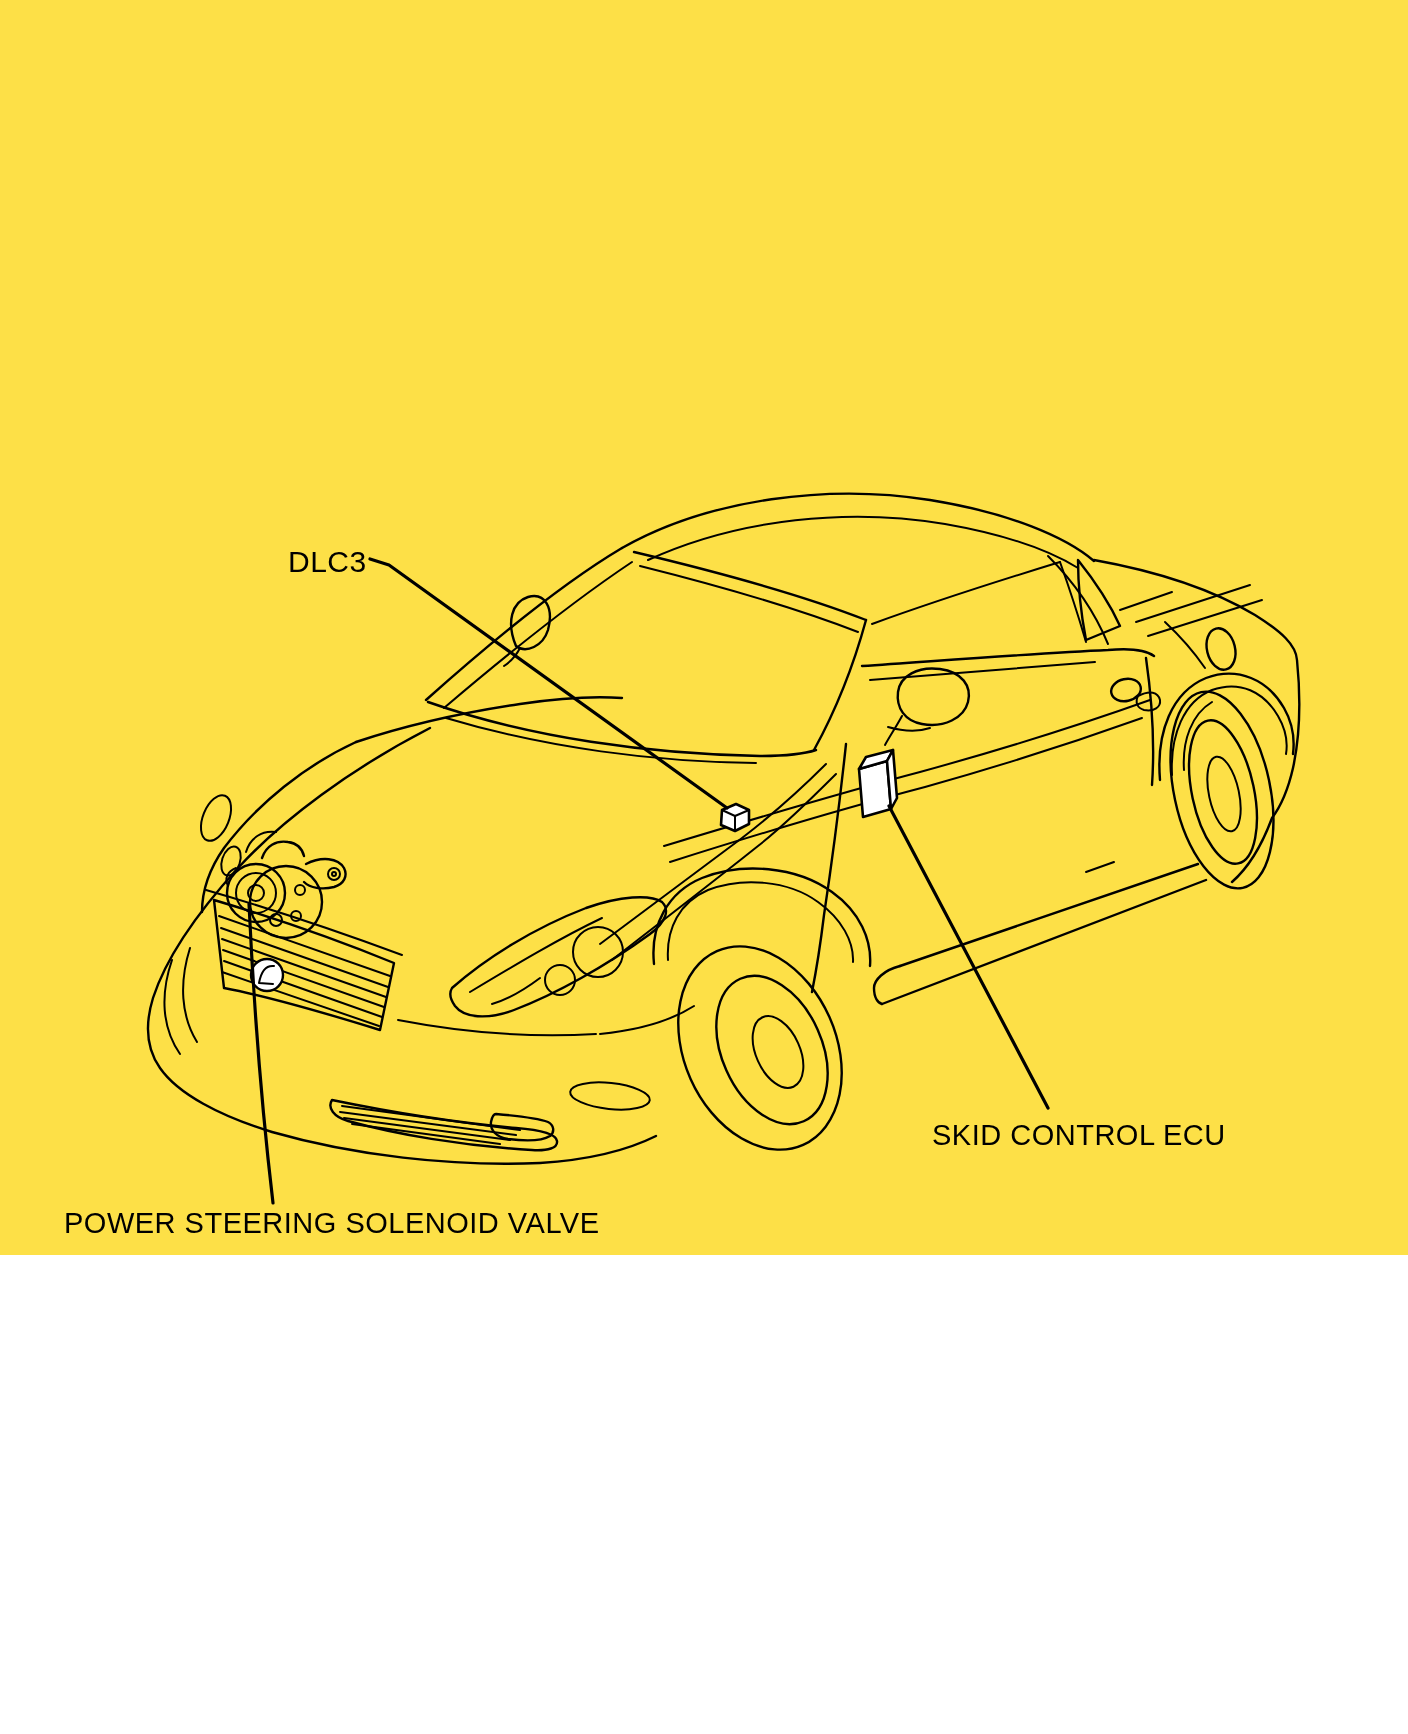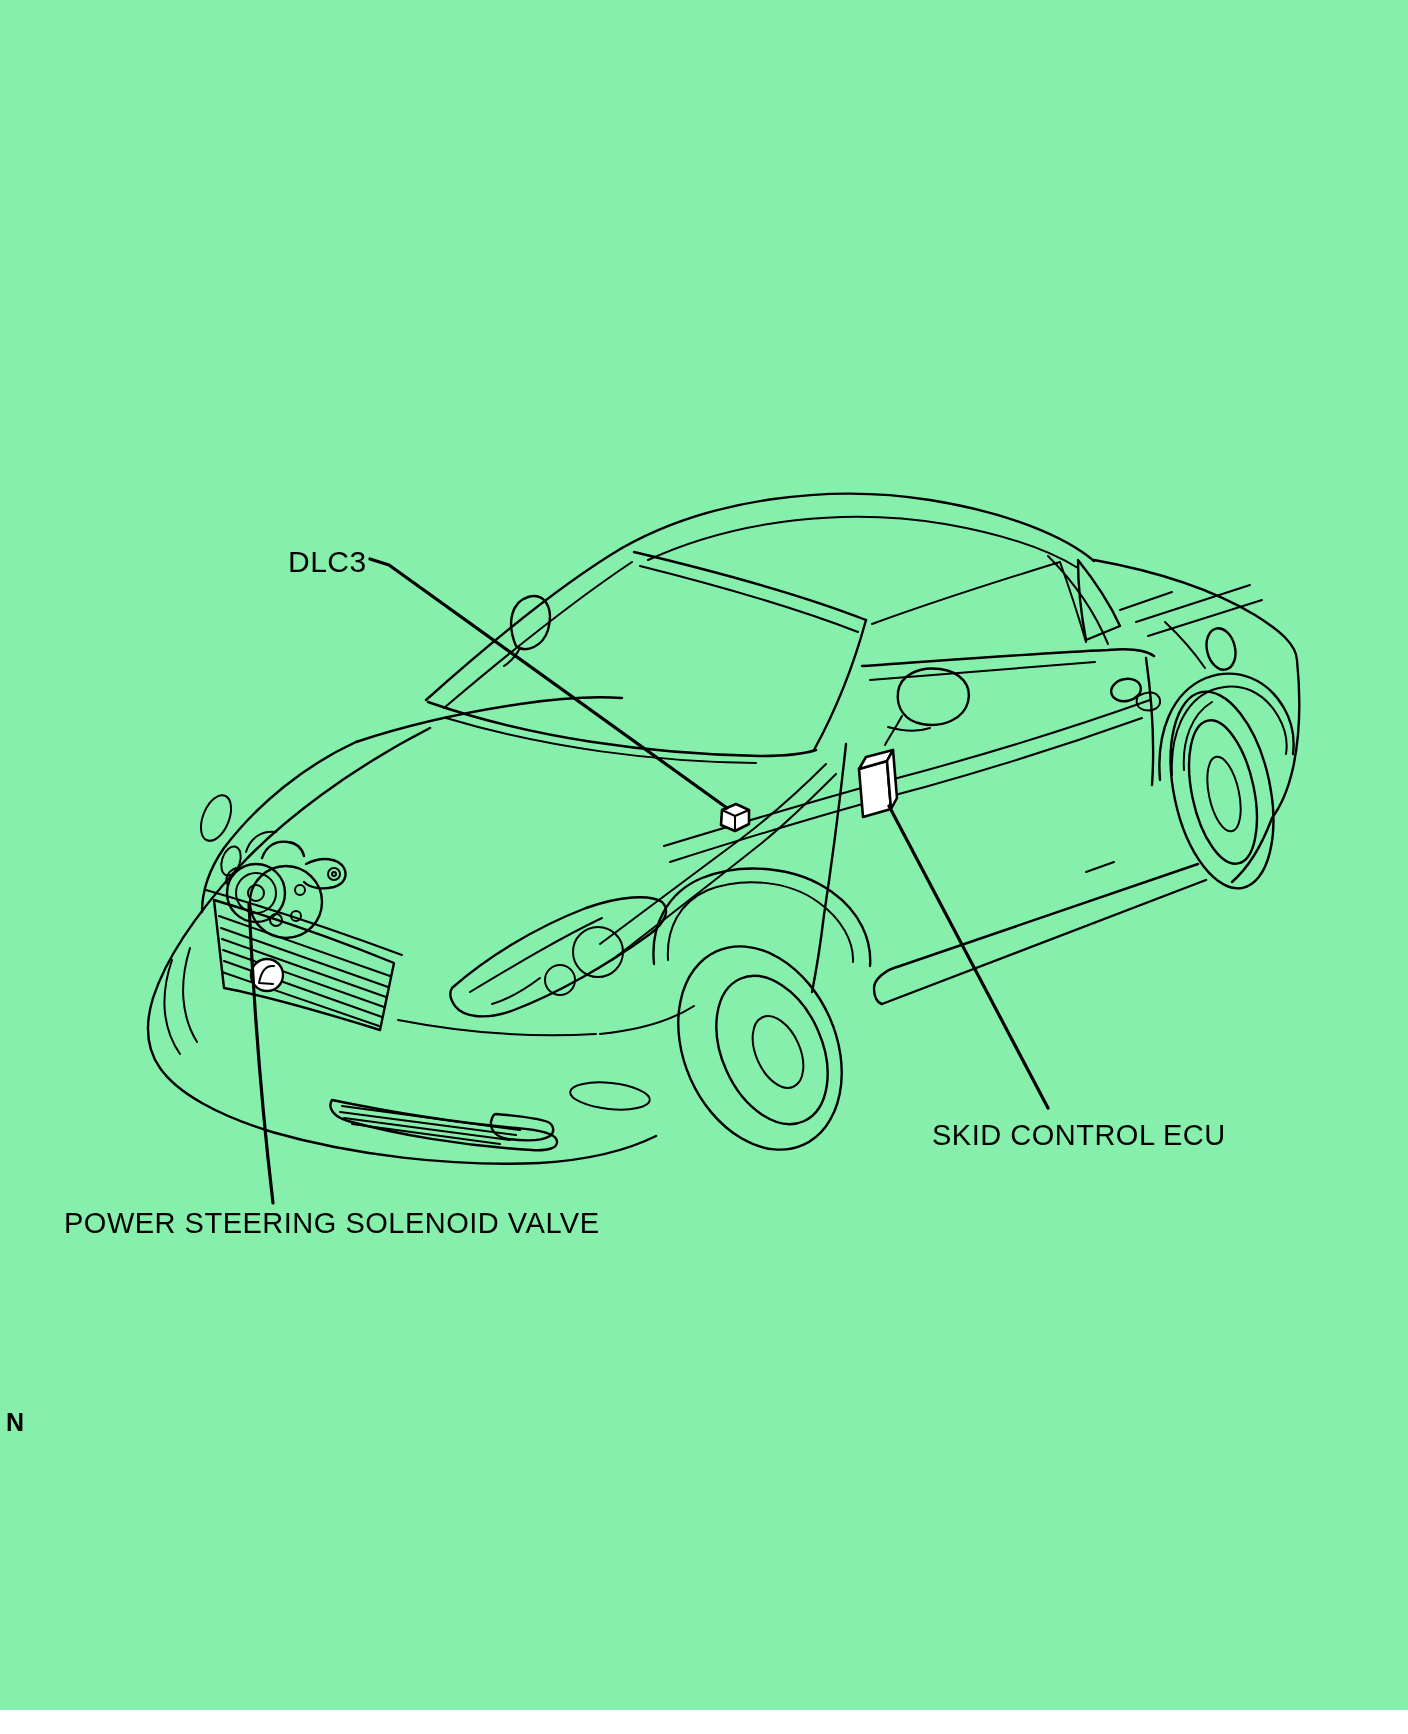--- a/index.html
+++ b/index.html
@@ -6,8 +6,8 @@
   .page {
     position: relative;
     width: 1408px;
-    height: 1710px;
-    background: #86efac;
+    height: 1255px;
+    background: #fde047;
     overflow: hidden;
     font-family: "Liberation Sans", sans-serif;
   }

